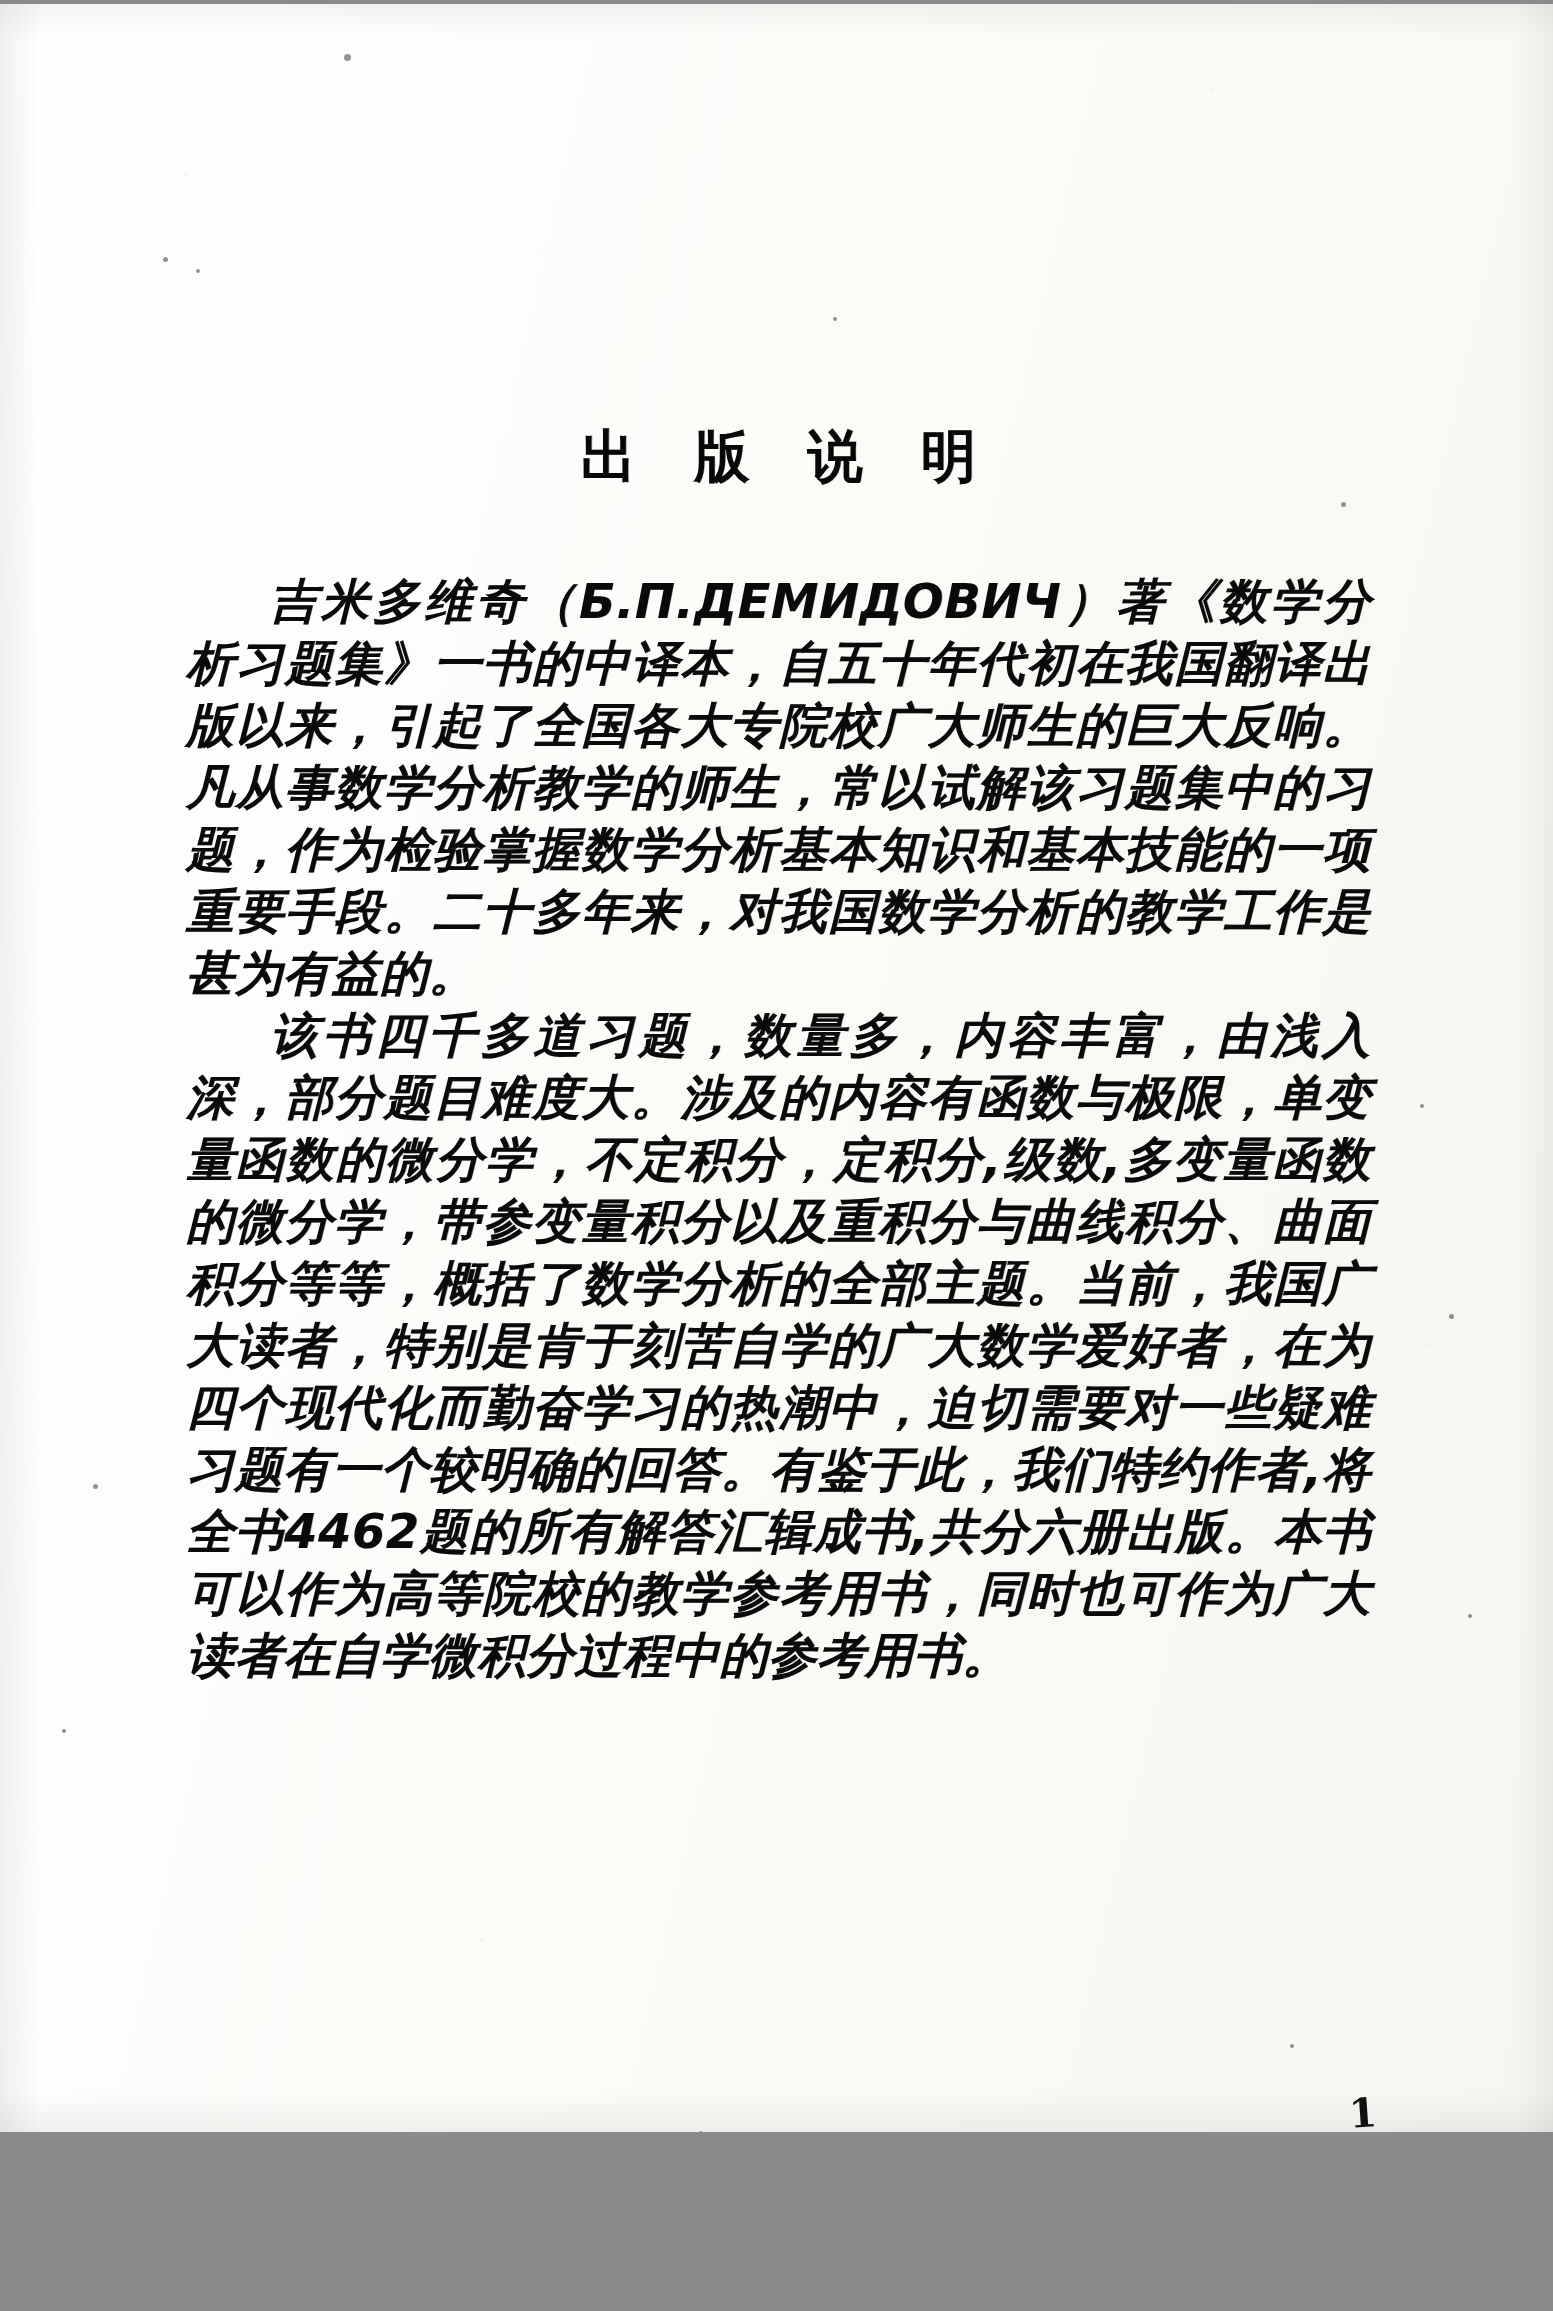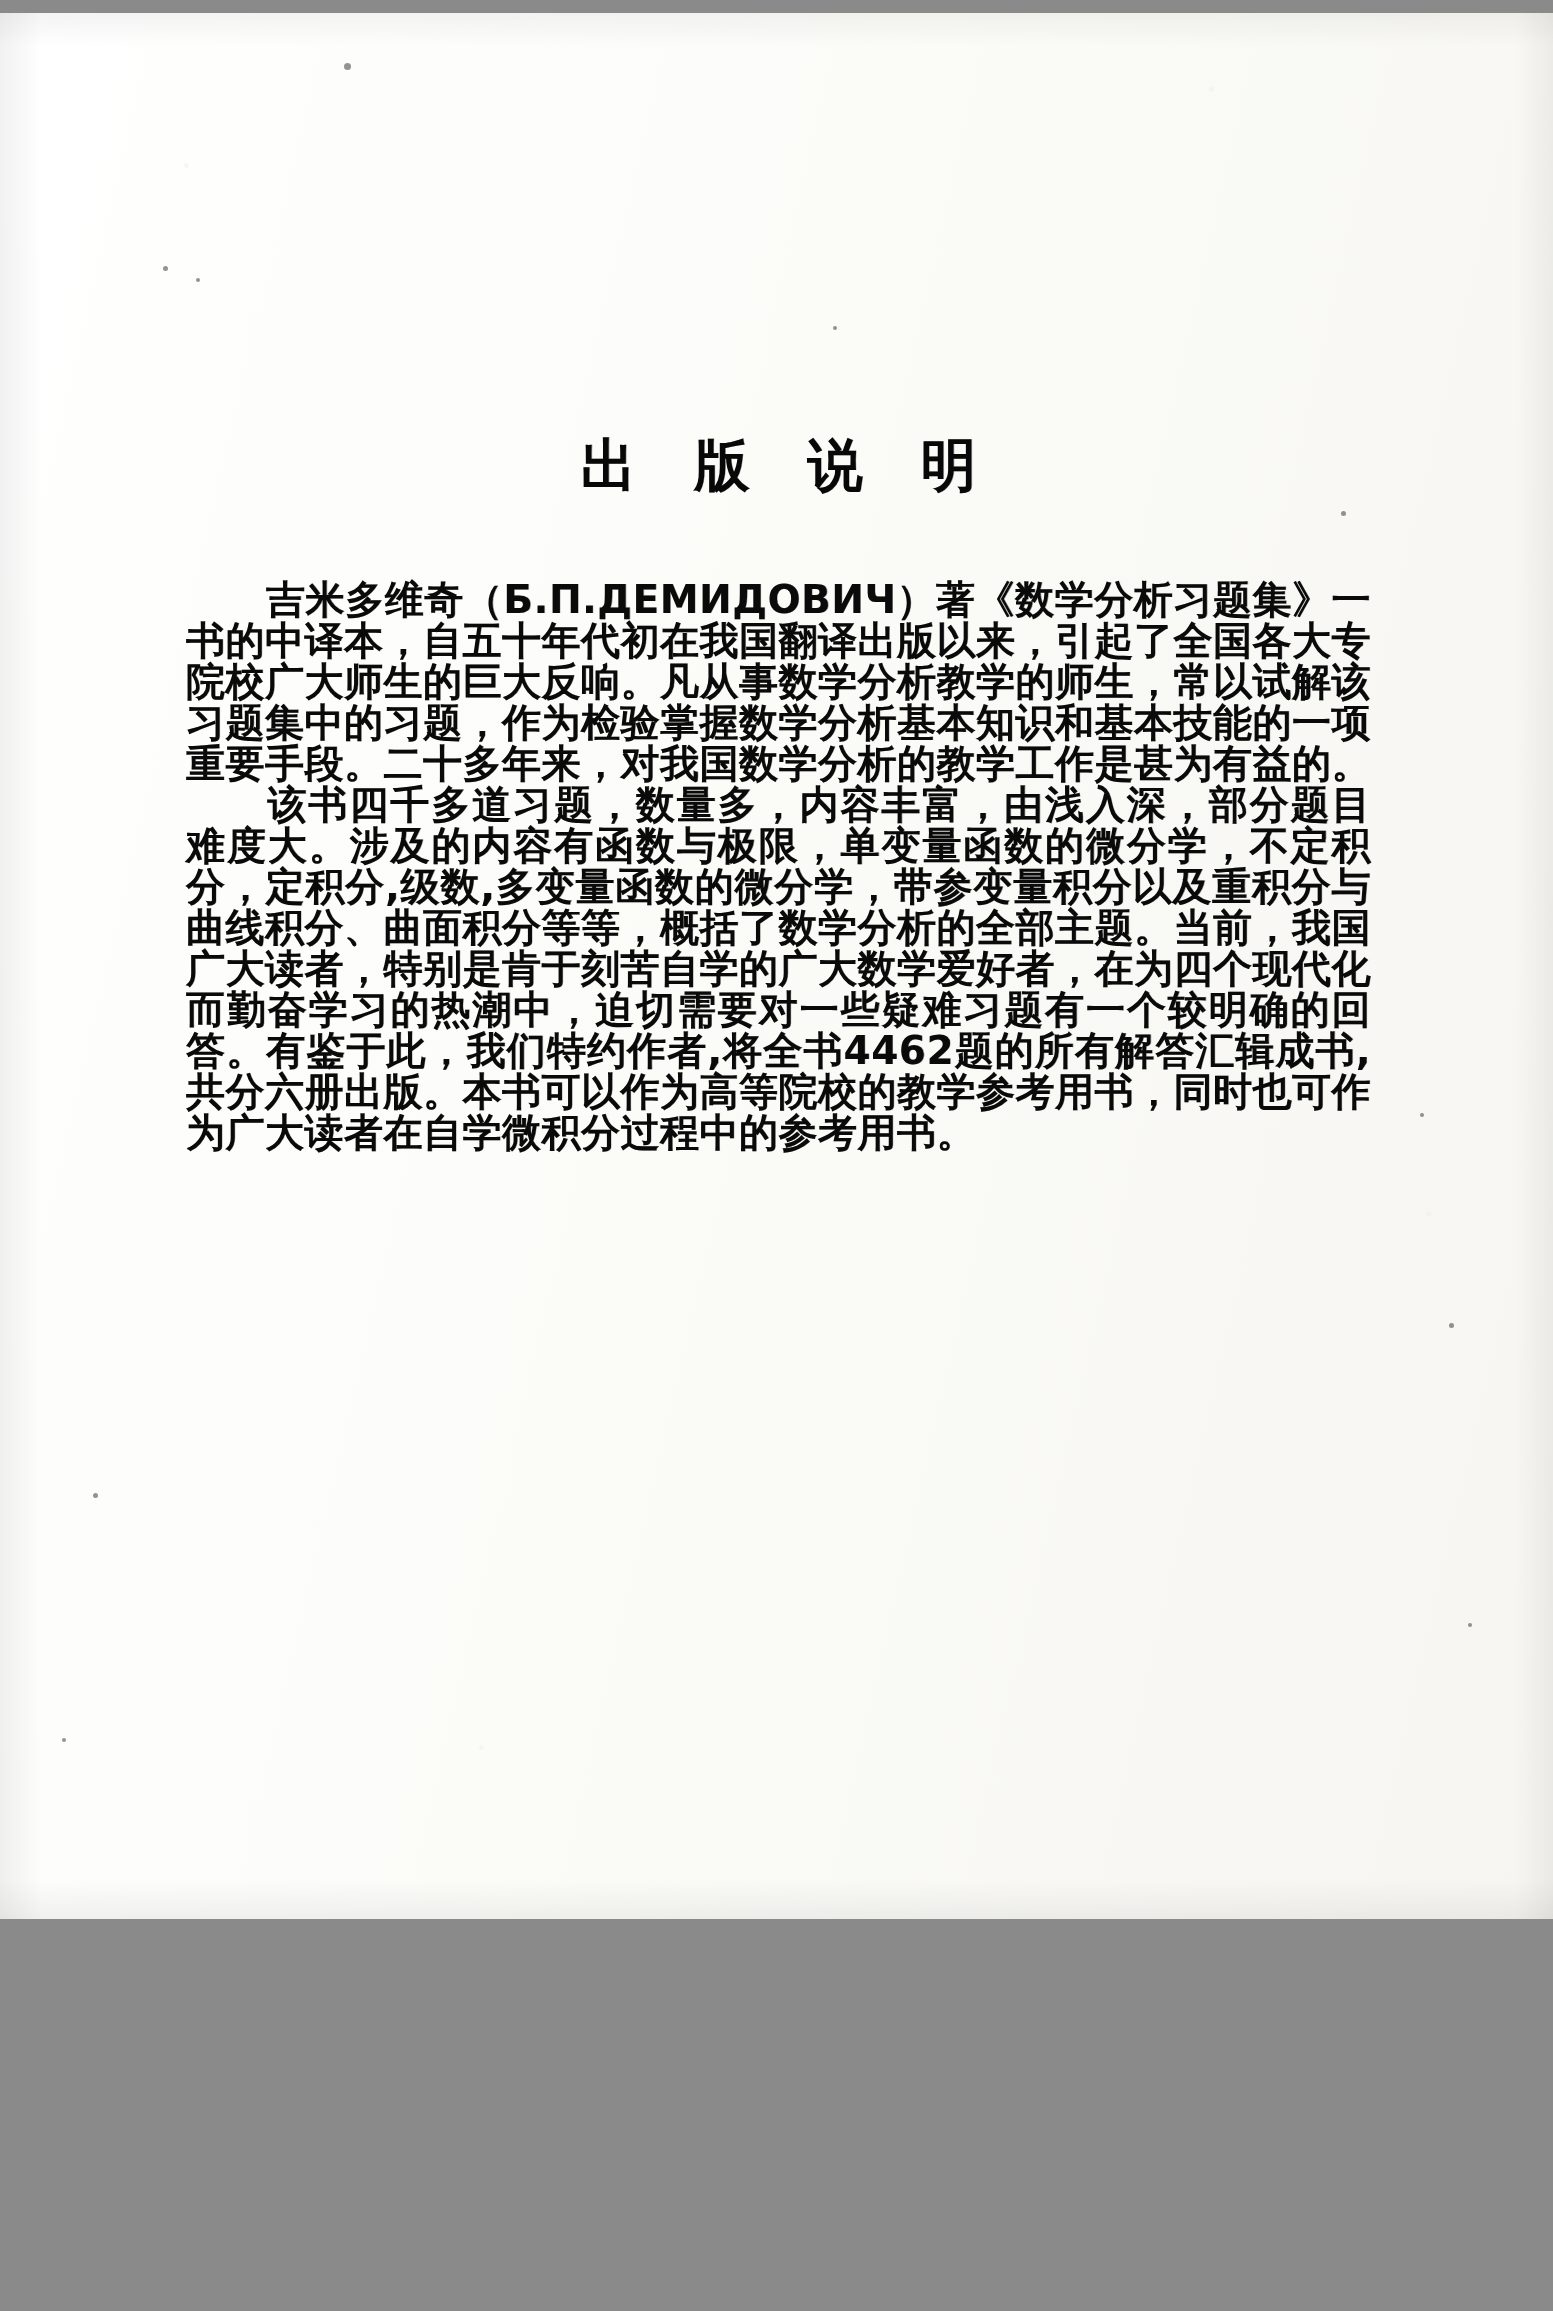--- a/index.html
+++ b/index.html
@@ -11,8 +11,8 @@
   .page {
     position: relative;
     width: 1553px;
-    height: 1906px;
-    margin: 13px auto;
+    height: 2128px;
+    margin: 4px auto;
     background: #fdfdfb;
     overflow: hidden;
     font-family: "DejaVu Sans", "Liberation Sans", sans-serif;

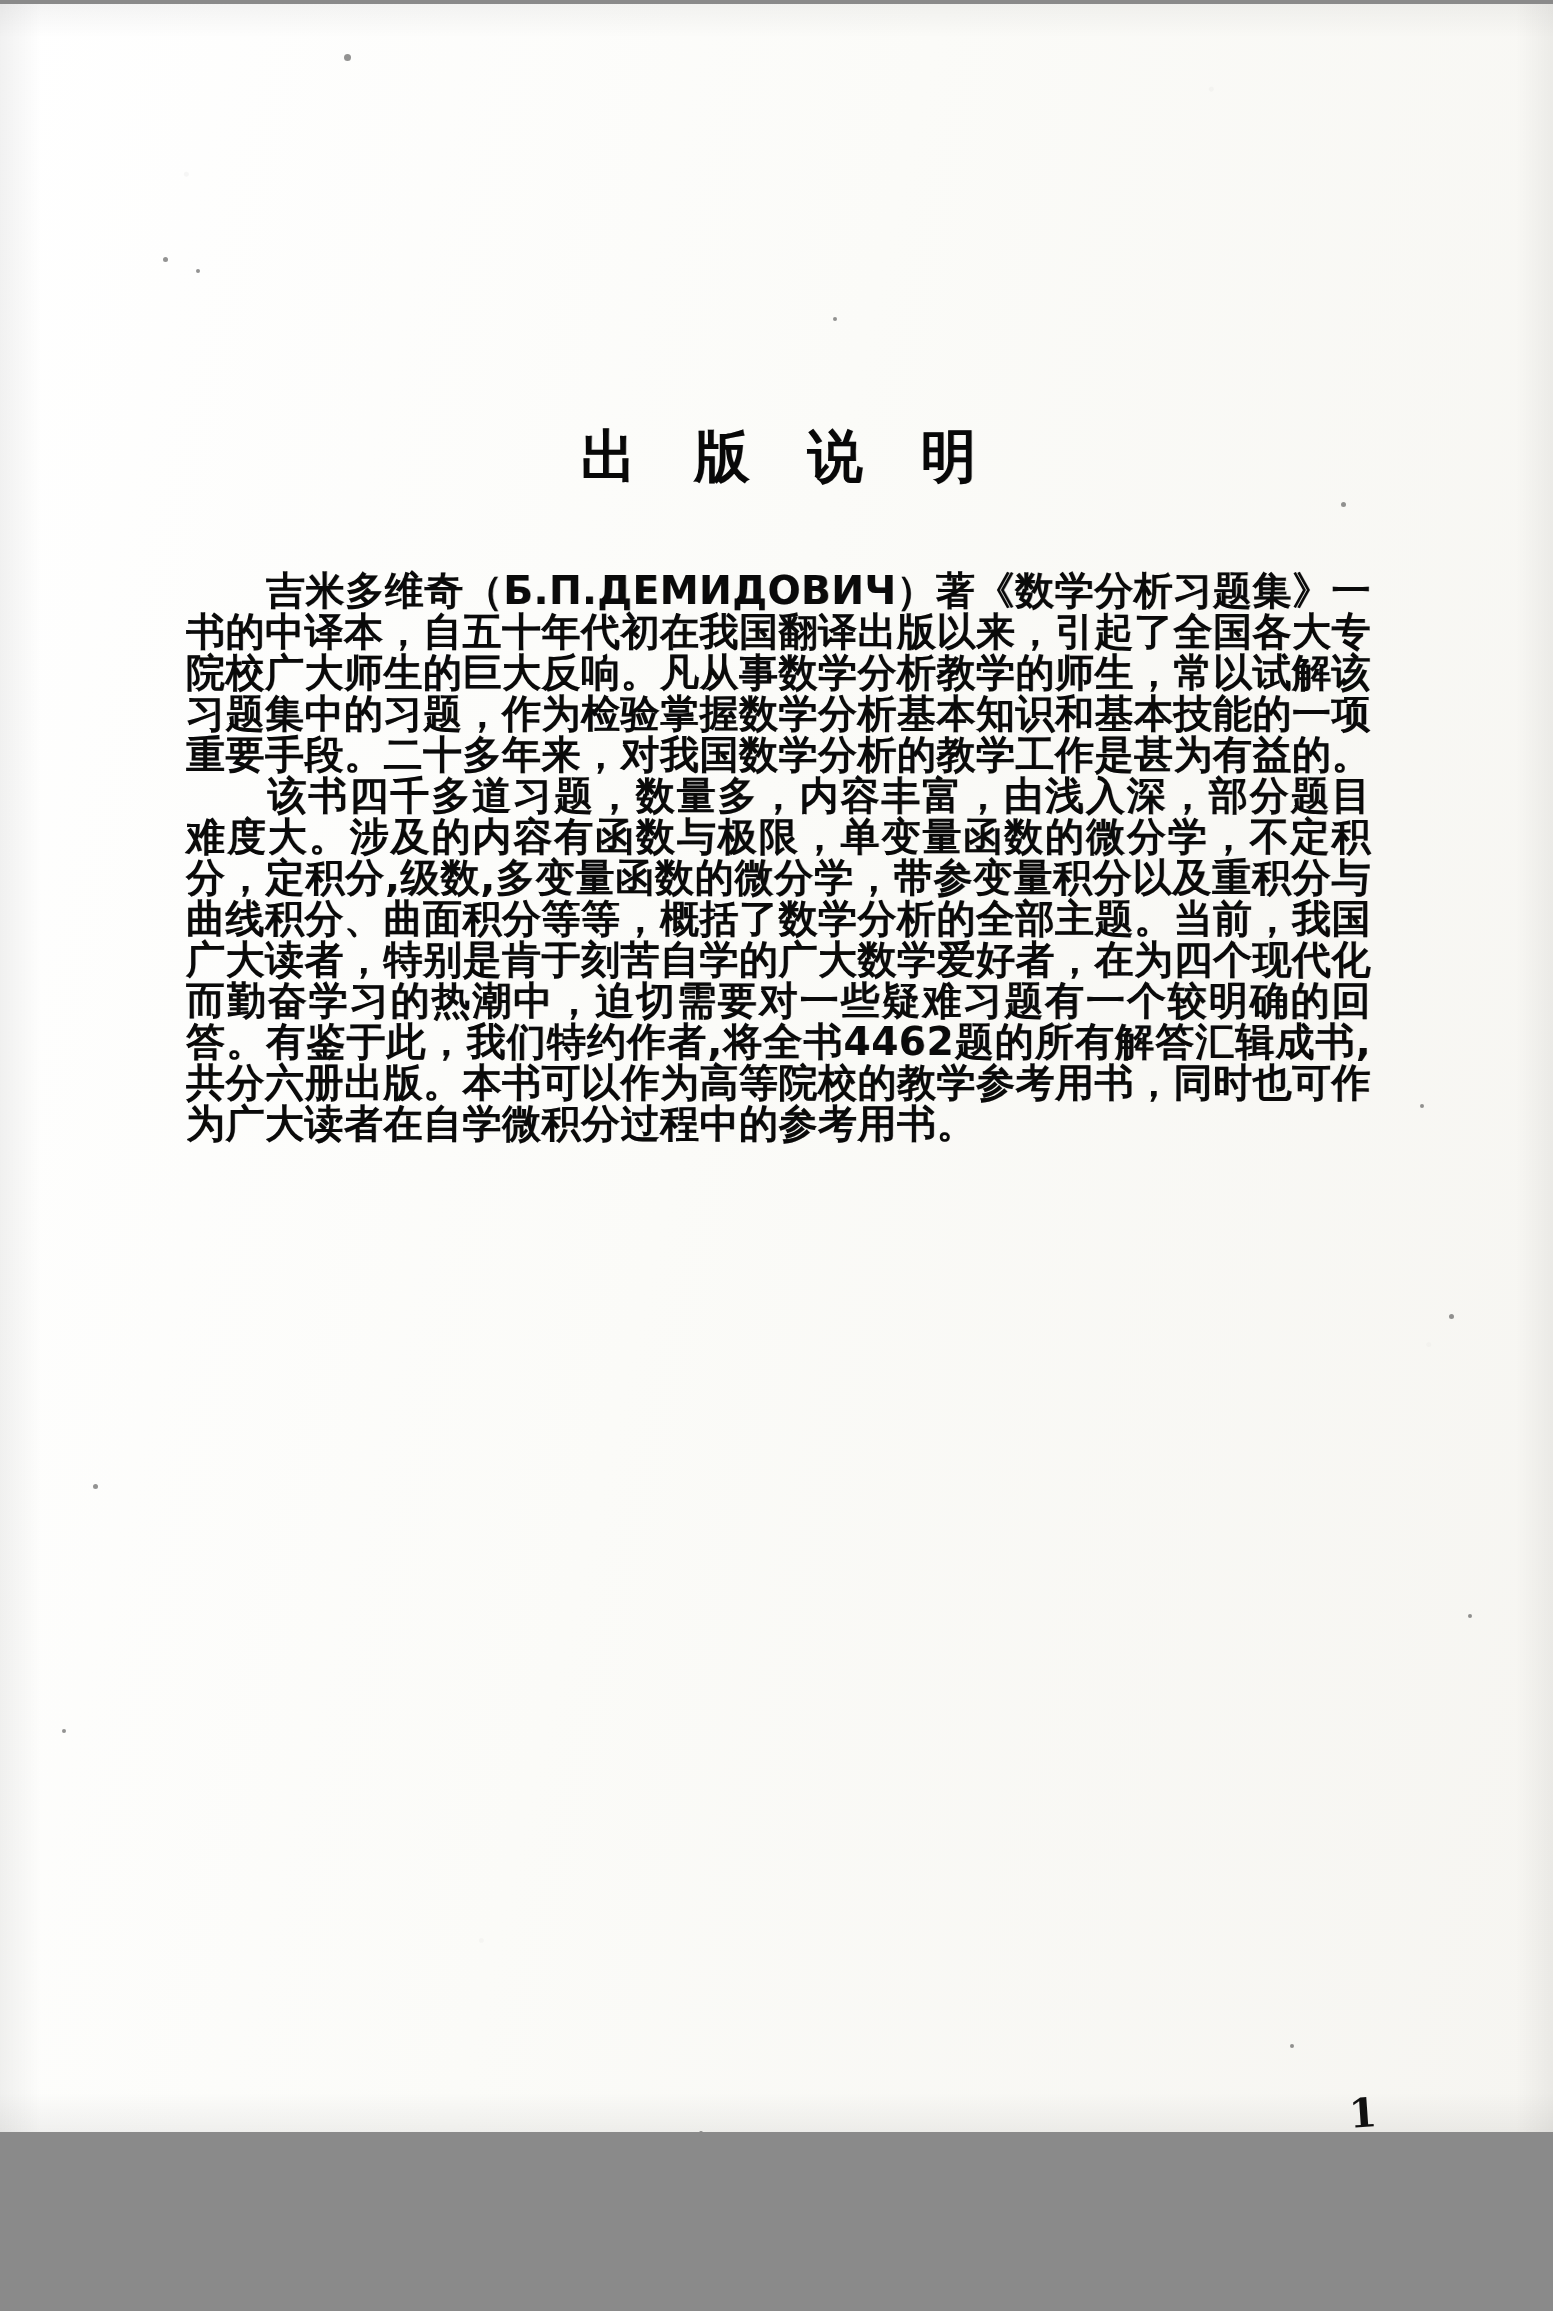--- a/index.html
+++ b/index.html
@@ -53,8 +53,8 @@
     width: 1185px;
   }
   .para {
-    font-size: 39px;
-    line-height: 41px;
+    font-size: 48px;
+    line-height: 62px;
     color: #0a0a0a;
     letter-spacing: 0.5px;
     text-align: justify;
@@ -62,6 +62,7 @@
     margin: 0 0 0 0;
     font-weight: 600;
     font-family: "DejaVu Sans", "Liberation Sans", sans-serif;
+    font-style: italic;
   }
   .para .indent { display: inline-block; width: 80px; }
   

